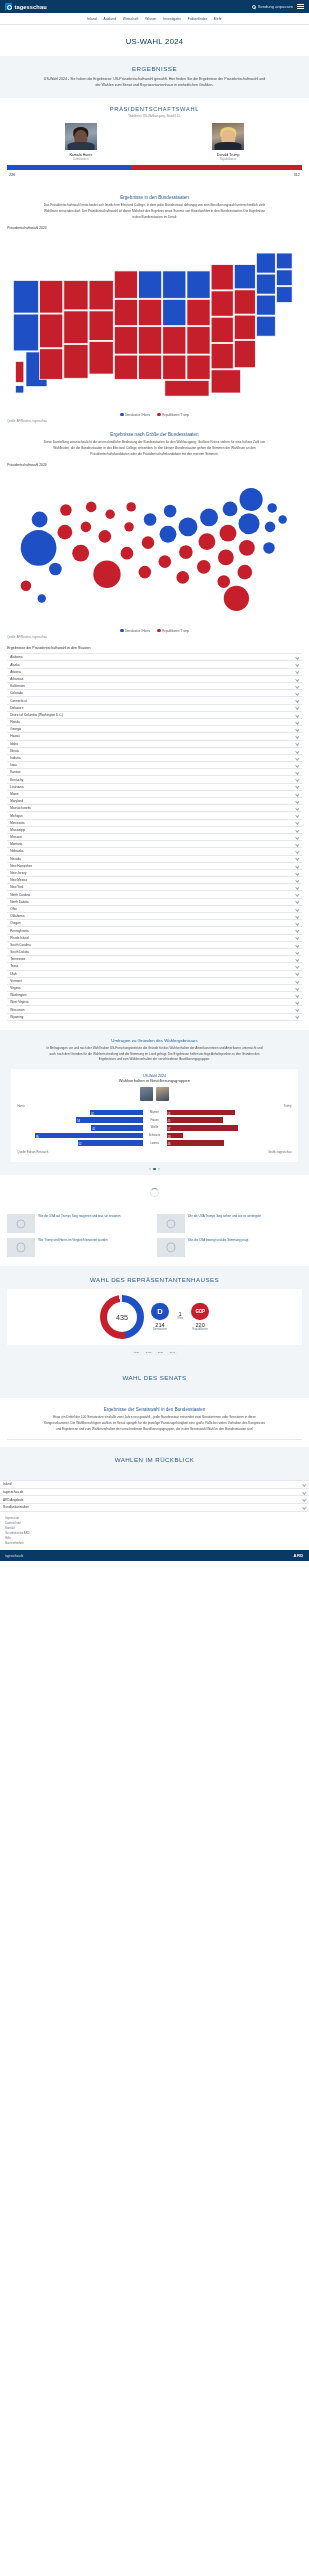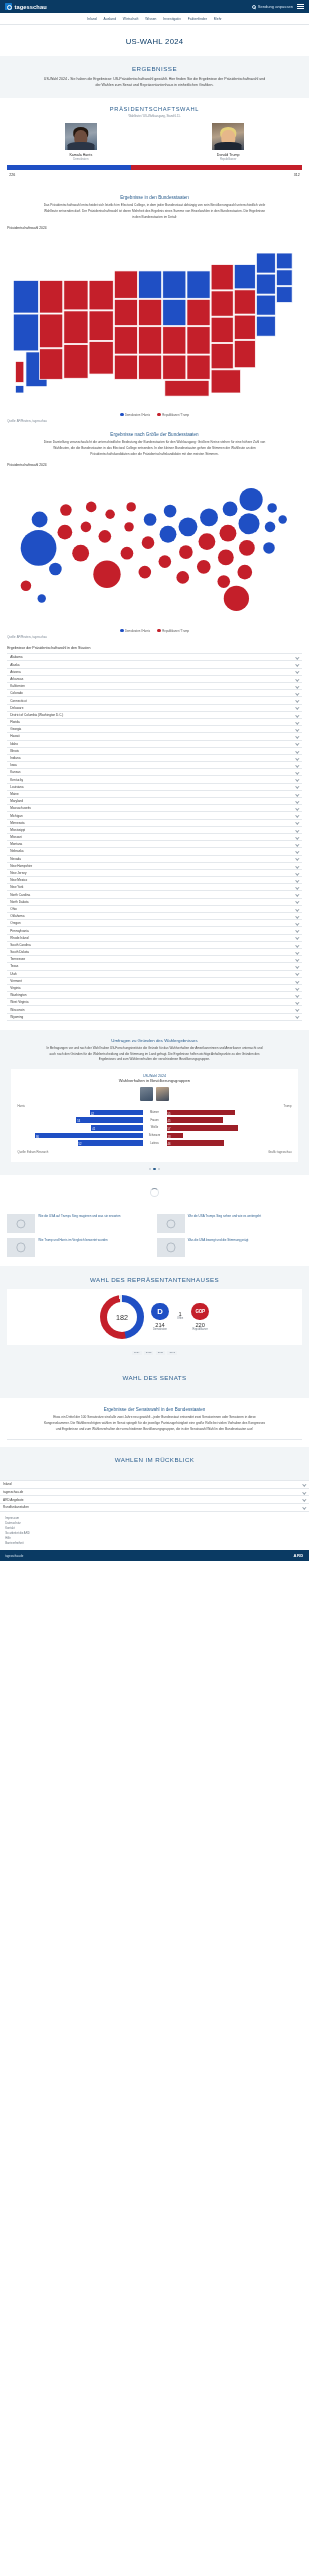--- a/index.html
+++ b/index.html
@@ -734,7 +734,7 @@
     <h2>WAHL DES REPRÄSENTANTENHAUSES</h2>
     <div class="house-wrap">
       <div class="donut">
-        <span>182</span>
+        <span>435</span>
       </div>
       <div class="party-cols">
         <div class="party">

